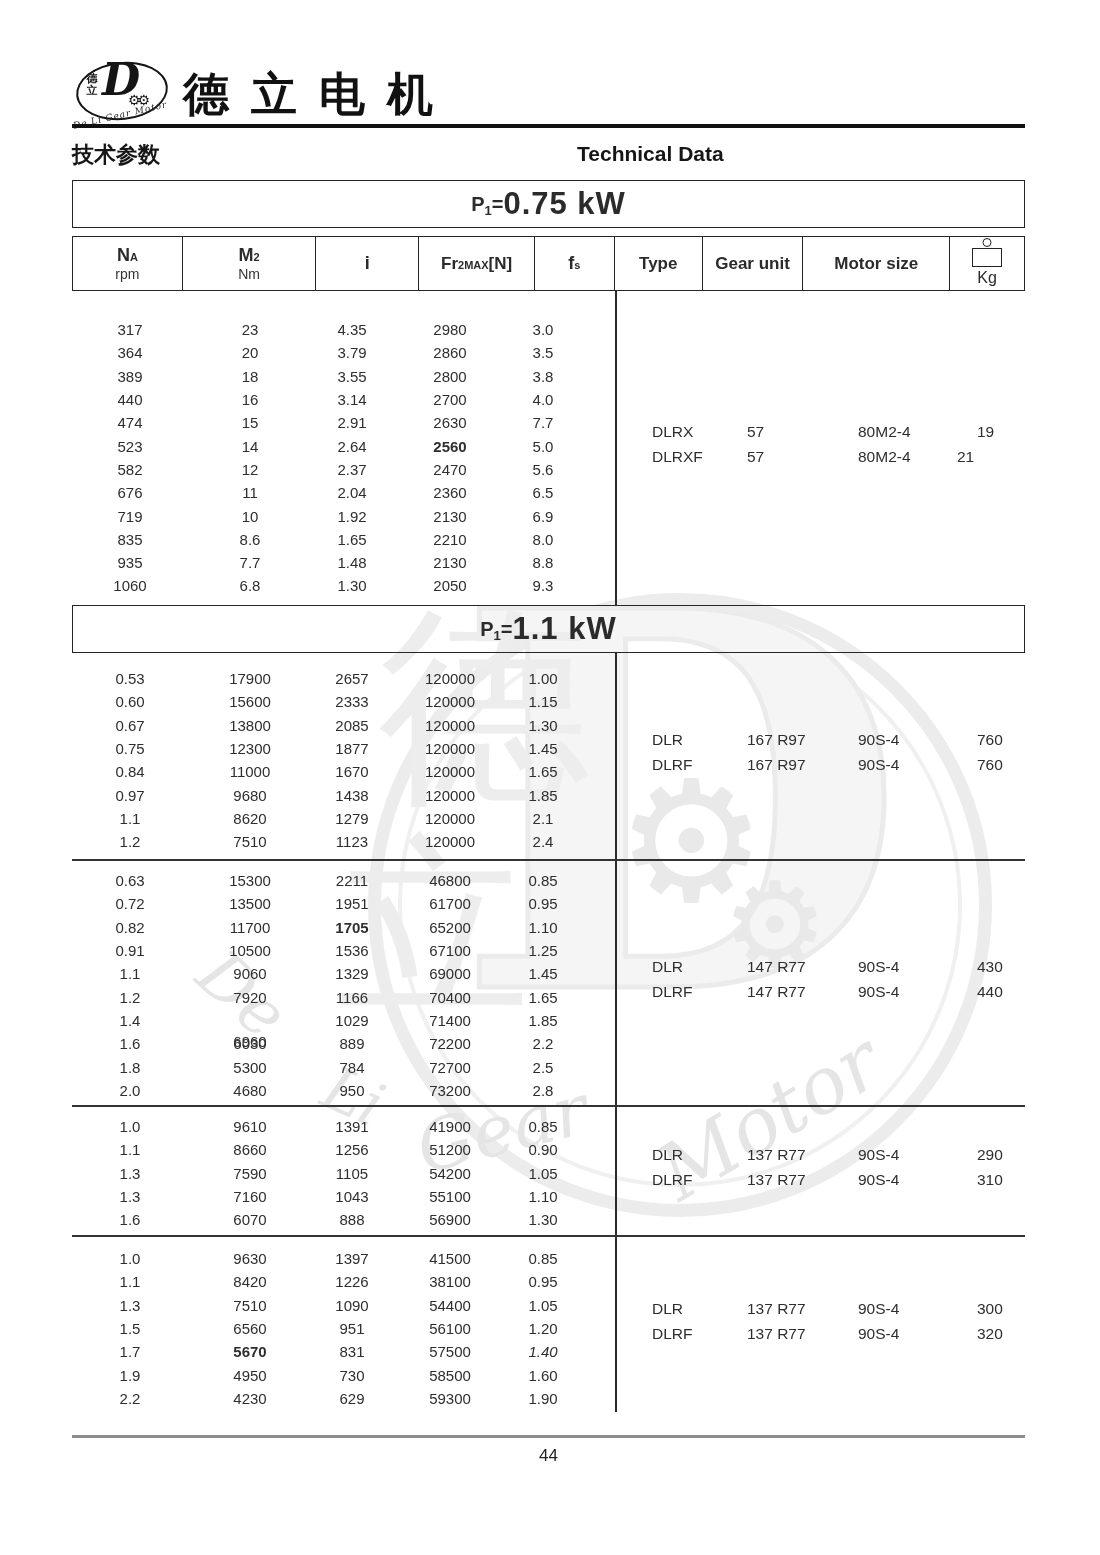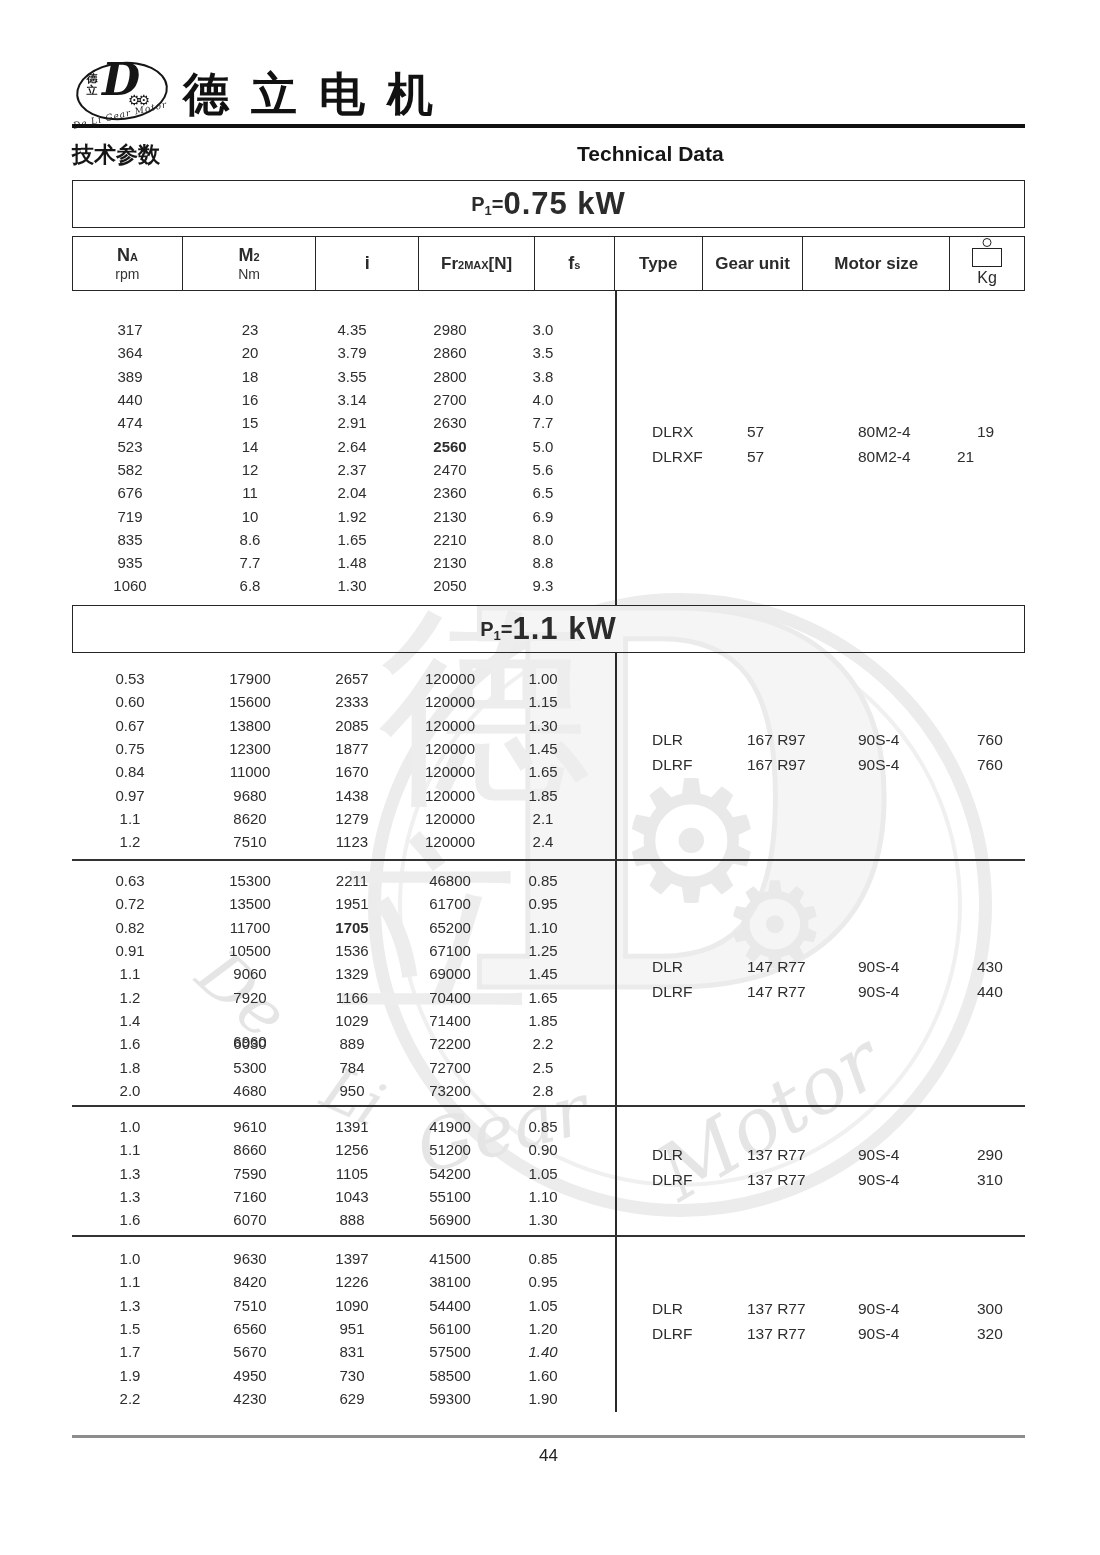--- a/index.html
+++ b/index.html
@@ -511,7 +511,7 @@
             </div>
             <div class="drow">
               <span class="dcell" style="width: 116px;">1.7</span>
-              <span class="dcell" style="width: 124px;">5670</span>
+              <span class="dcell" style="width: 124px; font-weight: bold;">5670</span>
               <span class="dcell" style="width: 80px;">831</span>
               <span class="dcell" style="width: 116px;">57500</span>
               <span class="dcell" style="width: 70px; font-style: italic;">1.40</span>

